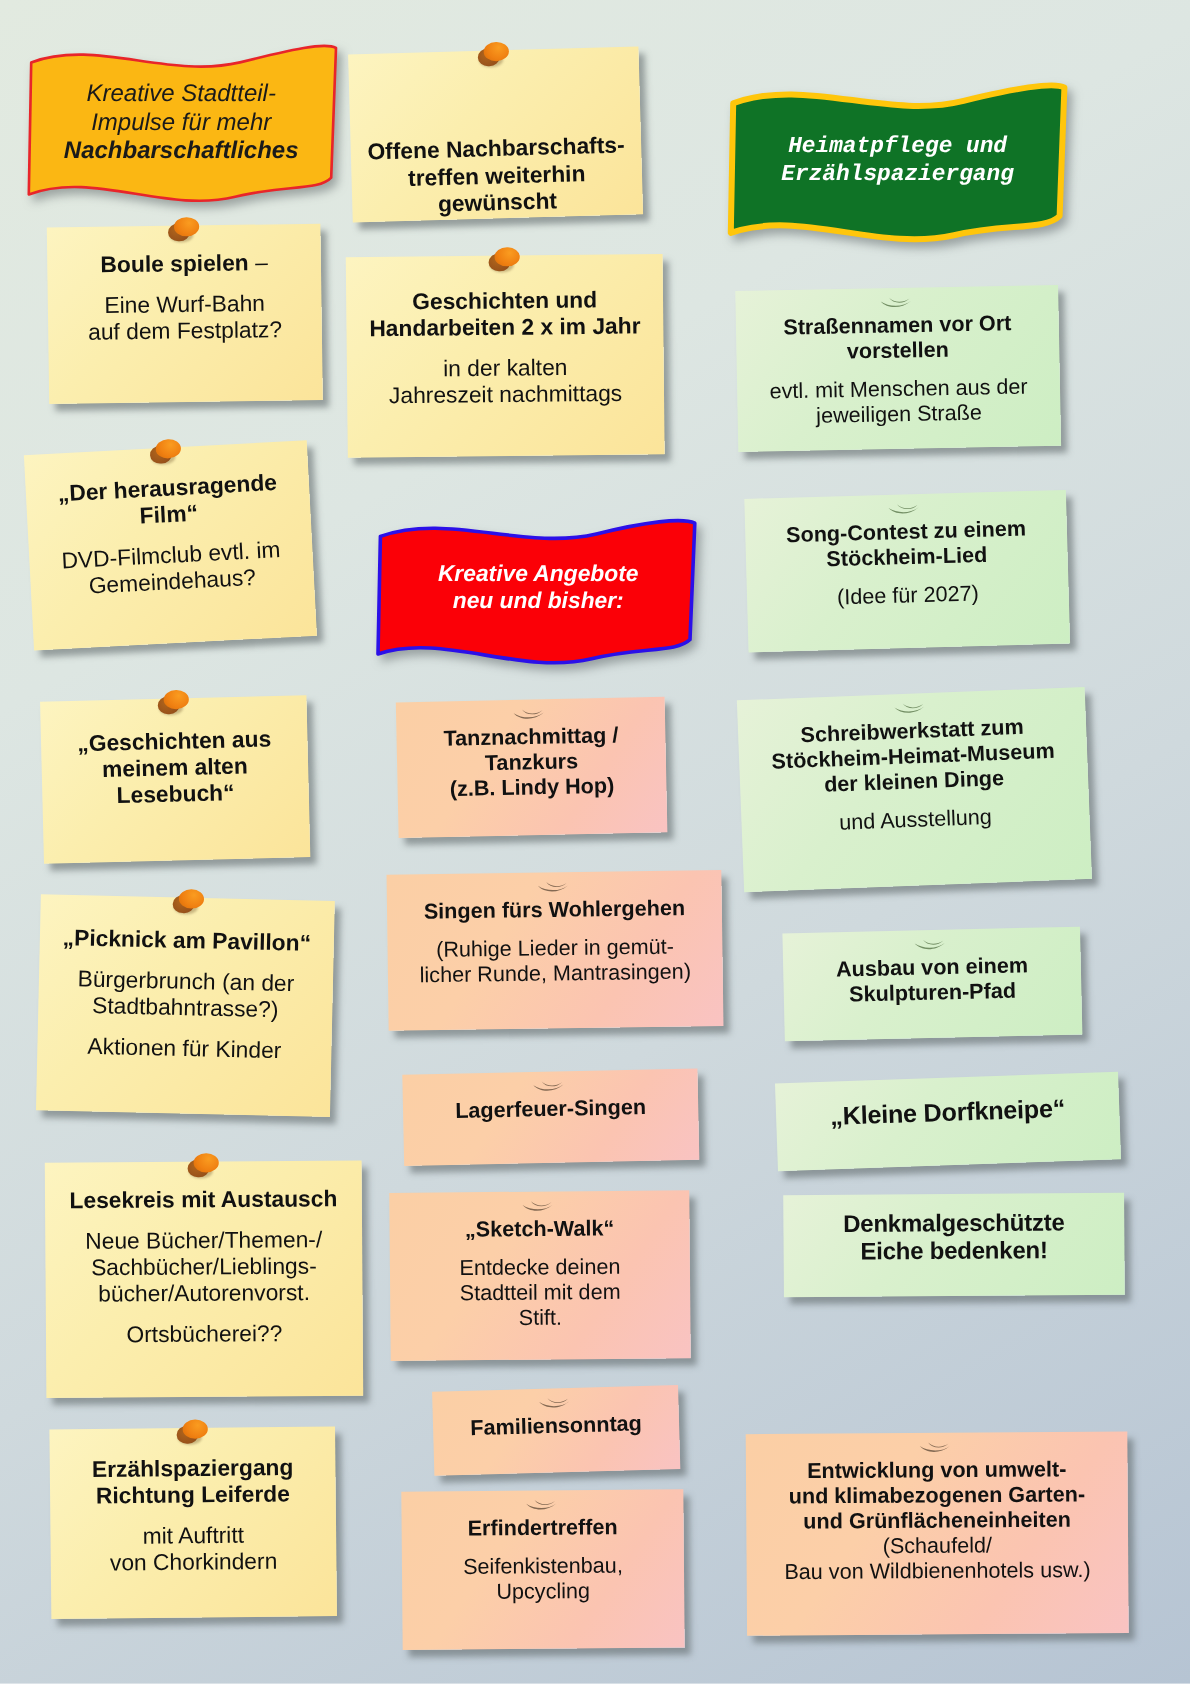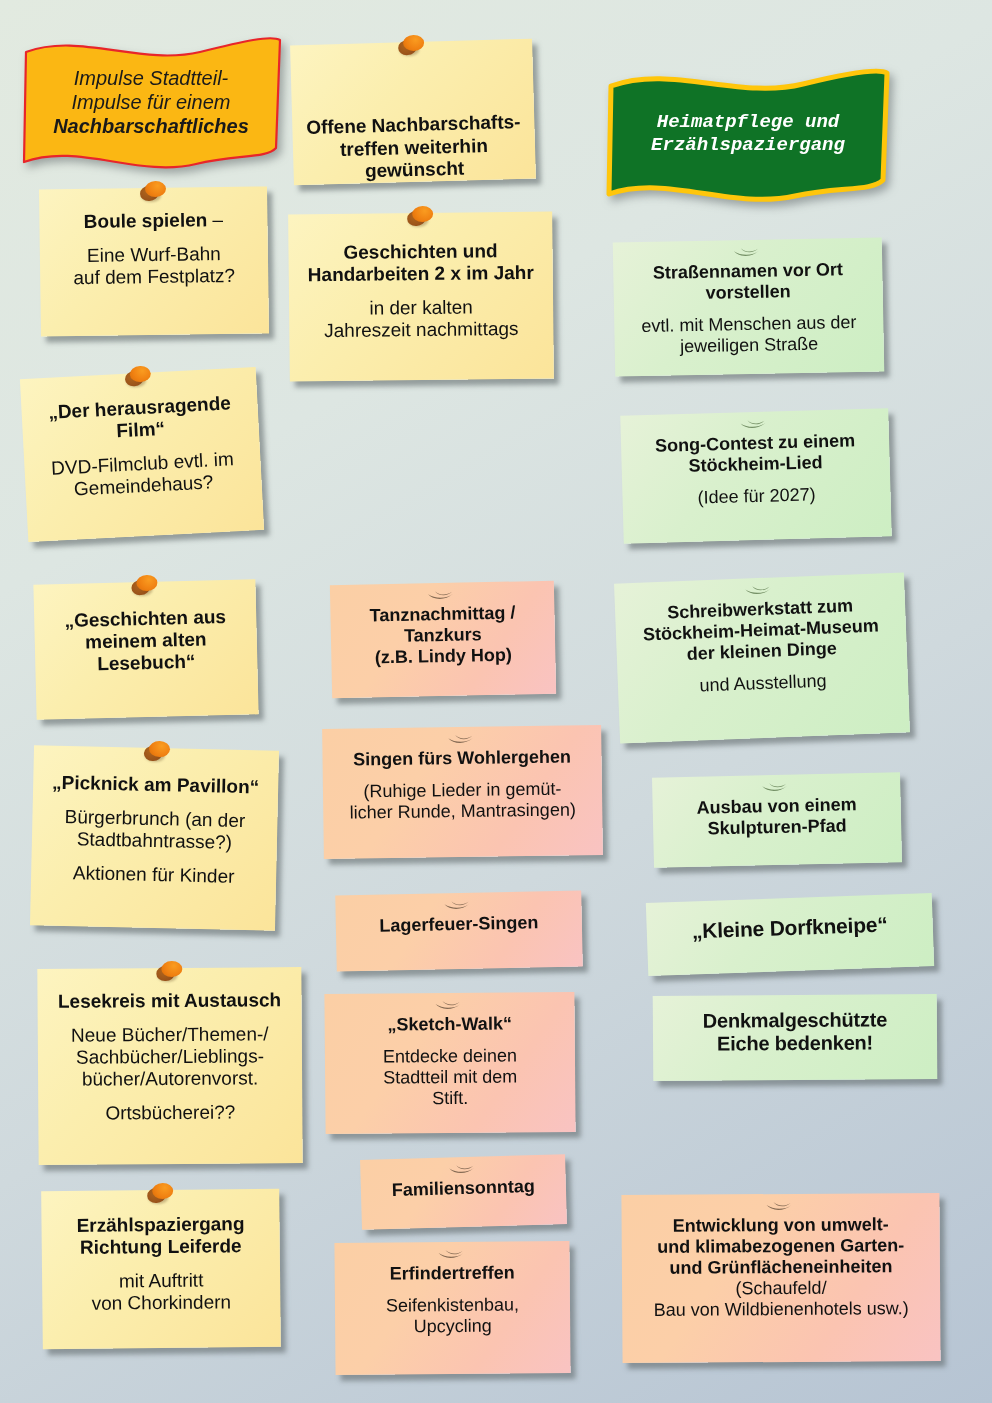--- a/index.html
+++ b/index.html
@@ -149,7 +149,7 @@
       <path d="M8,24 C62,4 122,38 182,24 C226,13 253,7 262,12 L258,120 C248,131 218,126 178,136 C120,150 60,114 6,134 Z" fill="#FBB713" stroke="#E8252A" stroke-width="2.2" stroke-linejoin="round"></path>
     </svg>
     <div class="flagtext">
-      <span class="it-n">Impulse Stadtteil-</span>
+      <span class="it-n">Kreative Stadtteil-</span>
       <span class="it-n">Impulse für einem</span>
       <span class="it-b">Nachbarschaftliches</span>
     </div>

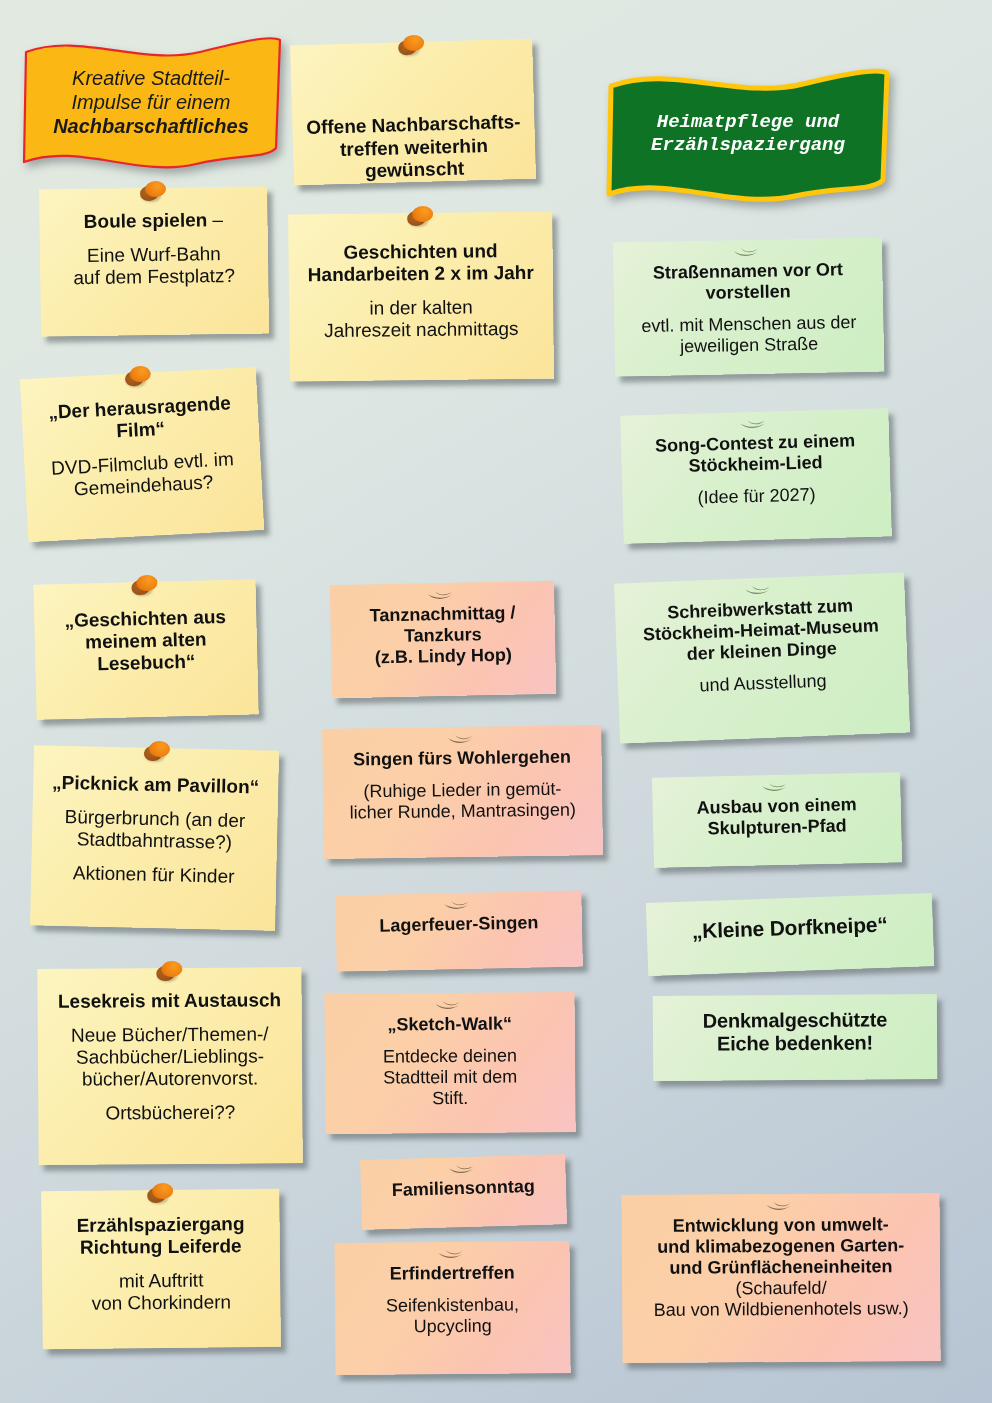--- a/index.html
+++ b/index.html
@@ -150,7 +150,7 @@
     </svg>
     <div class="flagtext">
       <span class="it-n">Kreative Stadtteil-</span>
-      <span class="it-n">Impulse für einem</span>
+      <span class="it-n">Impulse für mehr</span>
       <span class="it-b">Nachbarschaftliches</span>
     </div>
   </div>

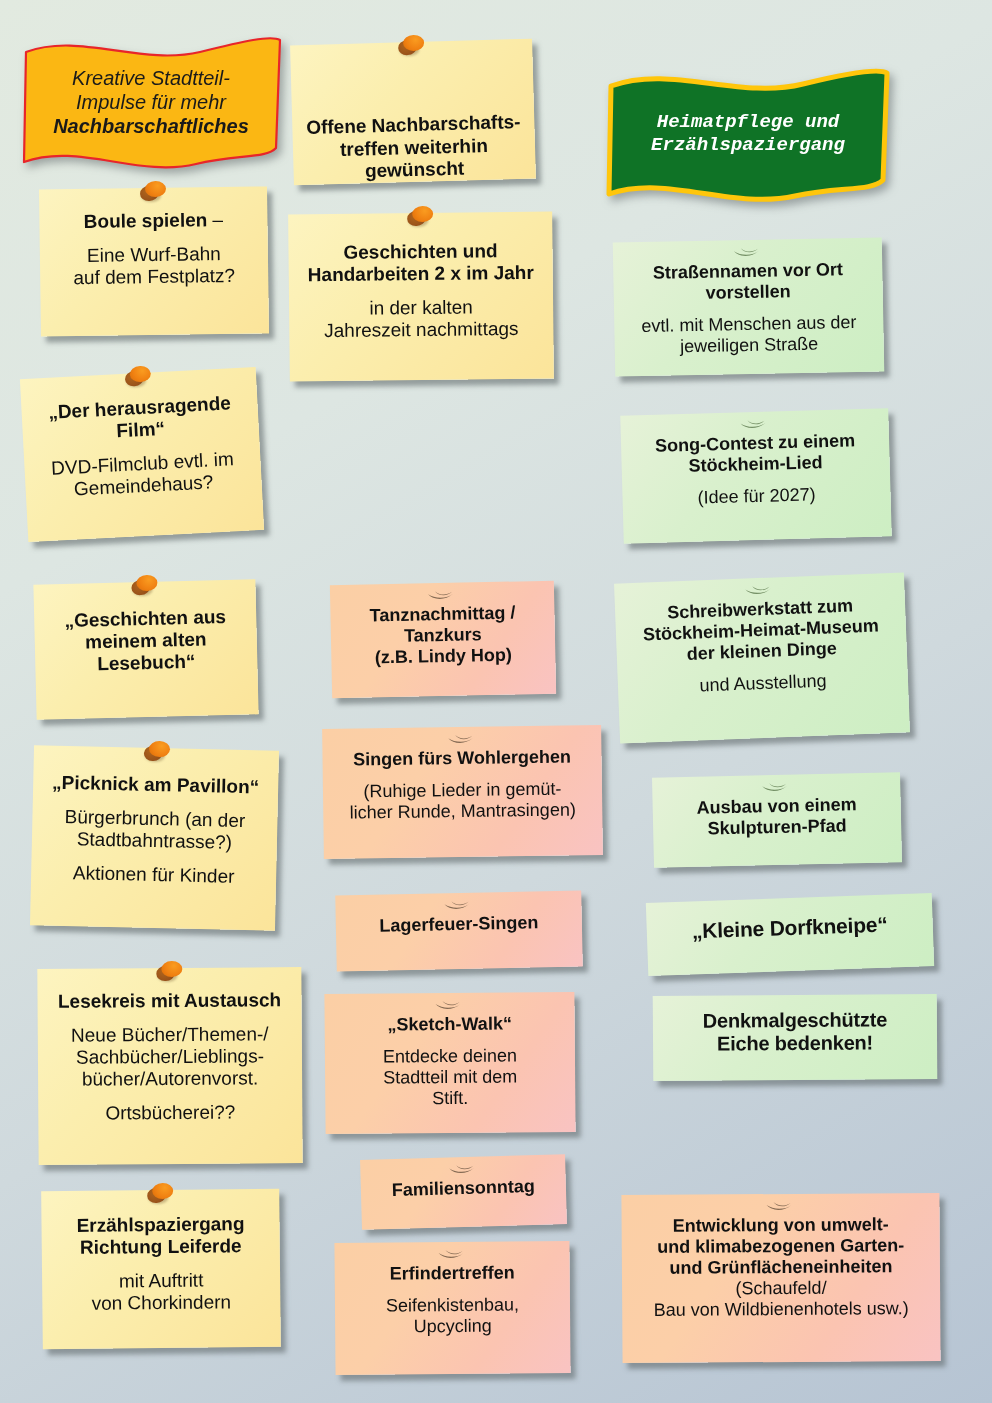--- a/index.html
+++ b/index.html
@@ -165,6 +165,15 @@
     </div>
   </div>
 
+  <div class="flag flag-red" style="left:311px; top:425px; width:275px; height:132px;">
+    <svg width="275" height="132" viewBox="0 0 275 132">
+      <path d="M6,22 C62,2 126,34 186,20 C226,10 258,6 268,11 L264,108 C253,119 222,114 182,124 C122,138 58,102 4,120 Z" fill="#FB0007" stroke="#2B10E8" stroke-width="3" stroke-linejoin="round"></path>
+    </svg>
+    <div class="flagtext">
+      <span>Kreative Angebote</span>
+      <span>neu und bisher:</span>
+    </div>
+  </div>
 
   <div class="card yellow" style="left:40px; top:188px; width:228px; height:147px; transform: rotate(-0.8deg); padding-top:22px;">
     <span class="pin">

